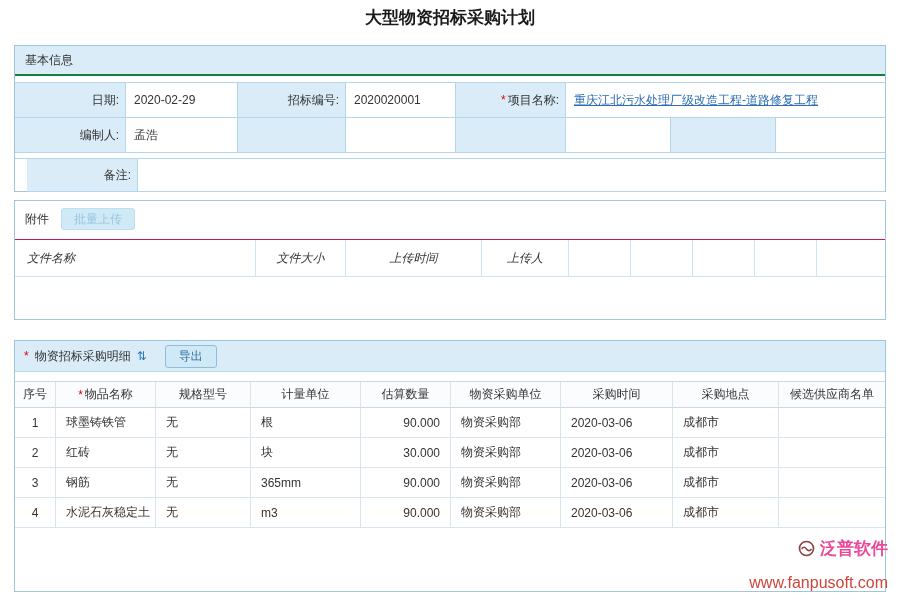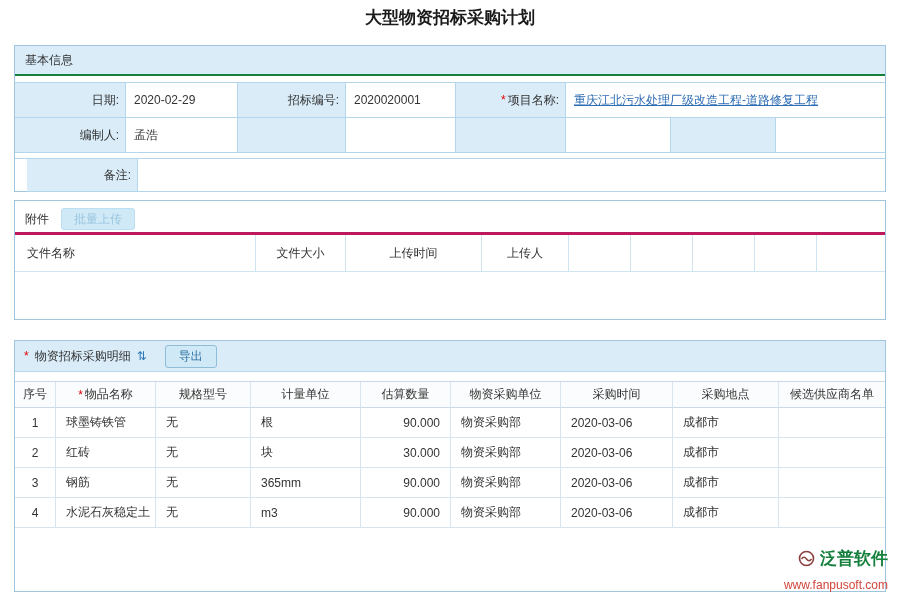--- a/index.html
+++ b/index.html
@@ -49,8 +49,8 @@
     font-family:inherit;cursor:pointer;
   }
   .att-header{
-    display:flex;margin-top:2px;height:36px;
-    border-top:3px solid #be185d;border-bottom:1px solid #cfe3f1;
+    display:flex;margin-top:9px;height:36px;
+    border-top:1px solid #be185d;border-bottom:1px solid #cfe3f1;font-style:italic;
   }
   .acell{
     box-sizing:border-box;display:flex;align-items:center;justify-content:center;

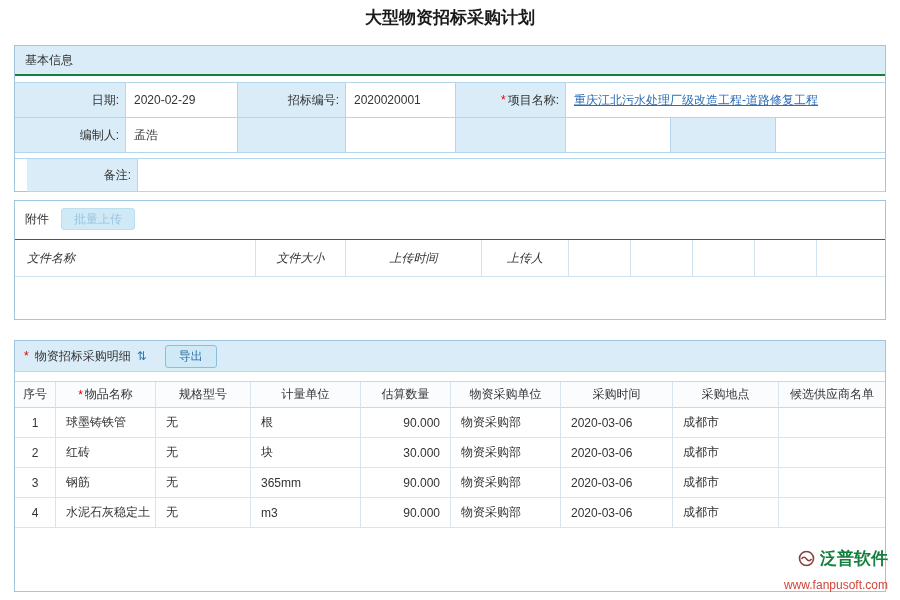--- a/index.html
+++ b/index.html
@@ -83,7 +83,7 @@
 
   .watermark{position:absolute;right:12px;bottom:8px;text-align:right;z-index:5;}
   .brand-line{display:flex;align-items:center;justify-content:flex-end;gap:5px;
-    color:#15803d;font-weight:bold;font-size:17px;}
+    color:#ec4899;font-weight:bold;font-size:17px;}
   .wurl{color:#d0453a;font-size:12px;margin-top:8px;}
 </style>
 </head>

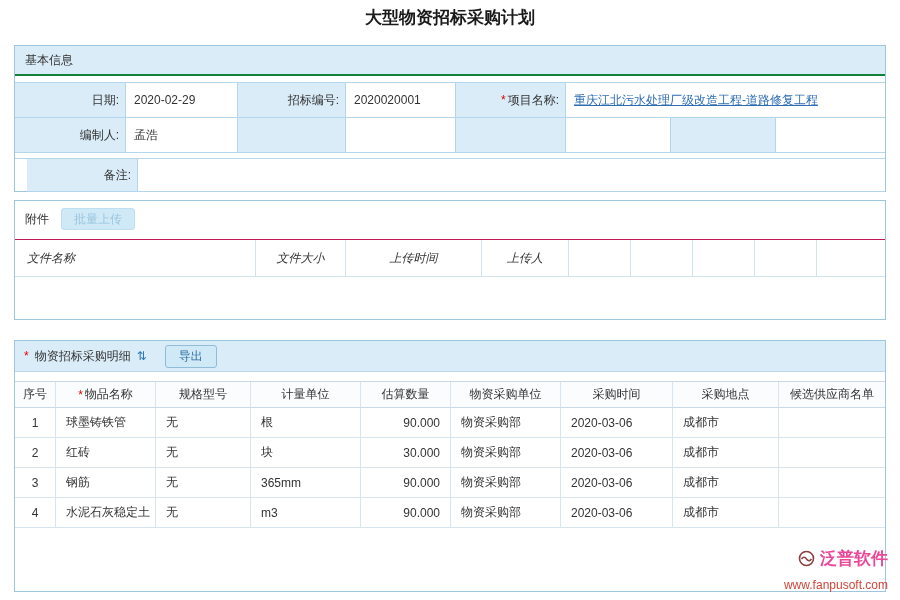--- a/index.html
+++ b/index.html
@@ -84,7 +84,7 @@
   .watermark{position:absolute;right:12px;bottom:8px;text-align:right;z-index:5;}
   .brand-line{display:flex;align-items:center;justify-content:flex-end;gap:5px;
     color:#ec4899;font-weight:bold;font-size:17px;}
-  .wurl{color:#d0453a;font-size:12px;margin-top:8px;}
+  .wurl{color:#d0453a;font-size:16px;margin-top:14px;}
 </style>
 </head>
 <body>

